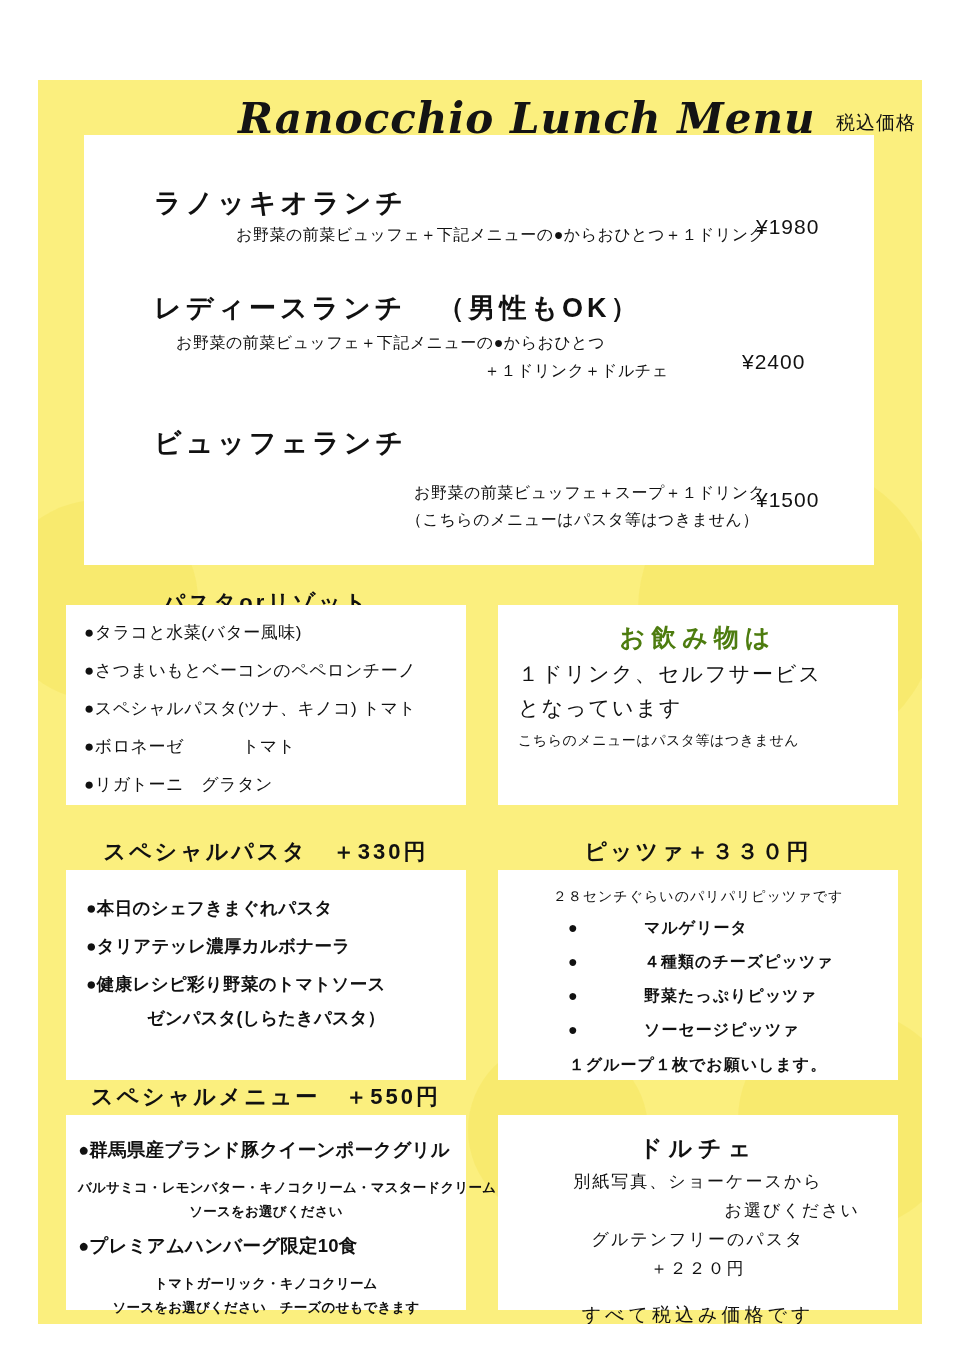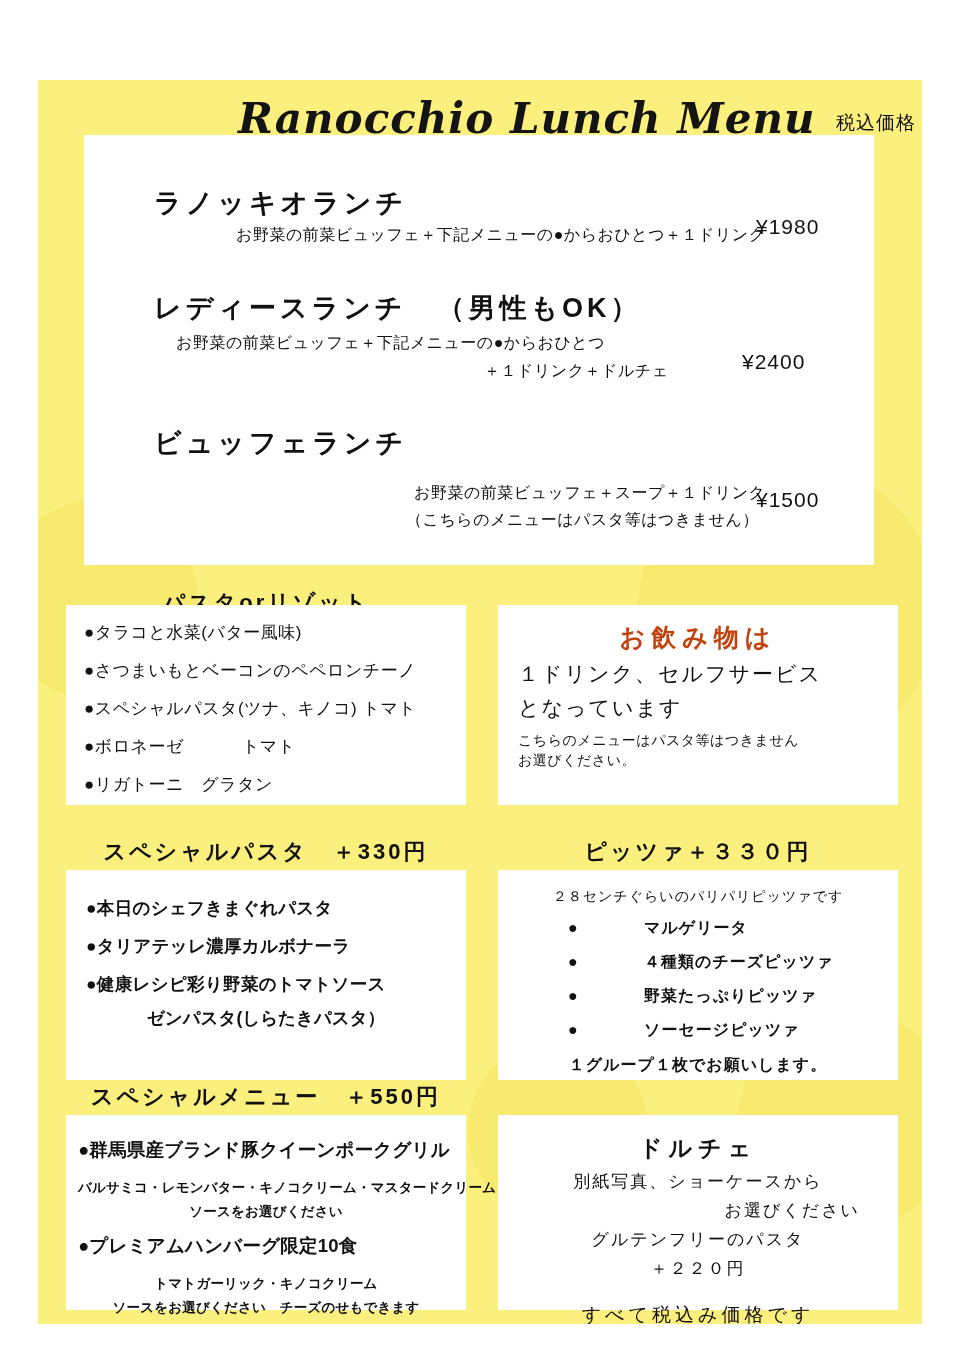--- a/index.html
+++ b/index.html
@@ -166,7 +166,7 @@
     font-size: 25px;
     font-weight: bold;
     letter-spacing: 6px;
-    color: #c2410c;
+    color: #4d7c0f;
   }
   .drink-l {
     font-size: 21px;

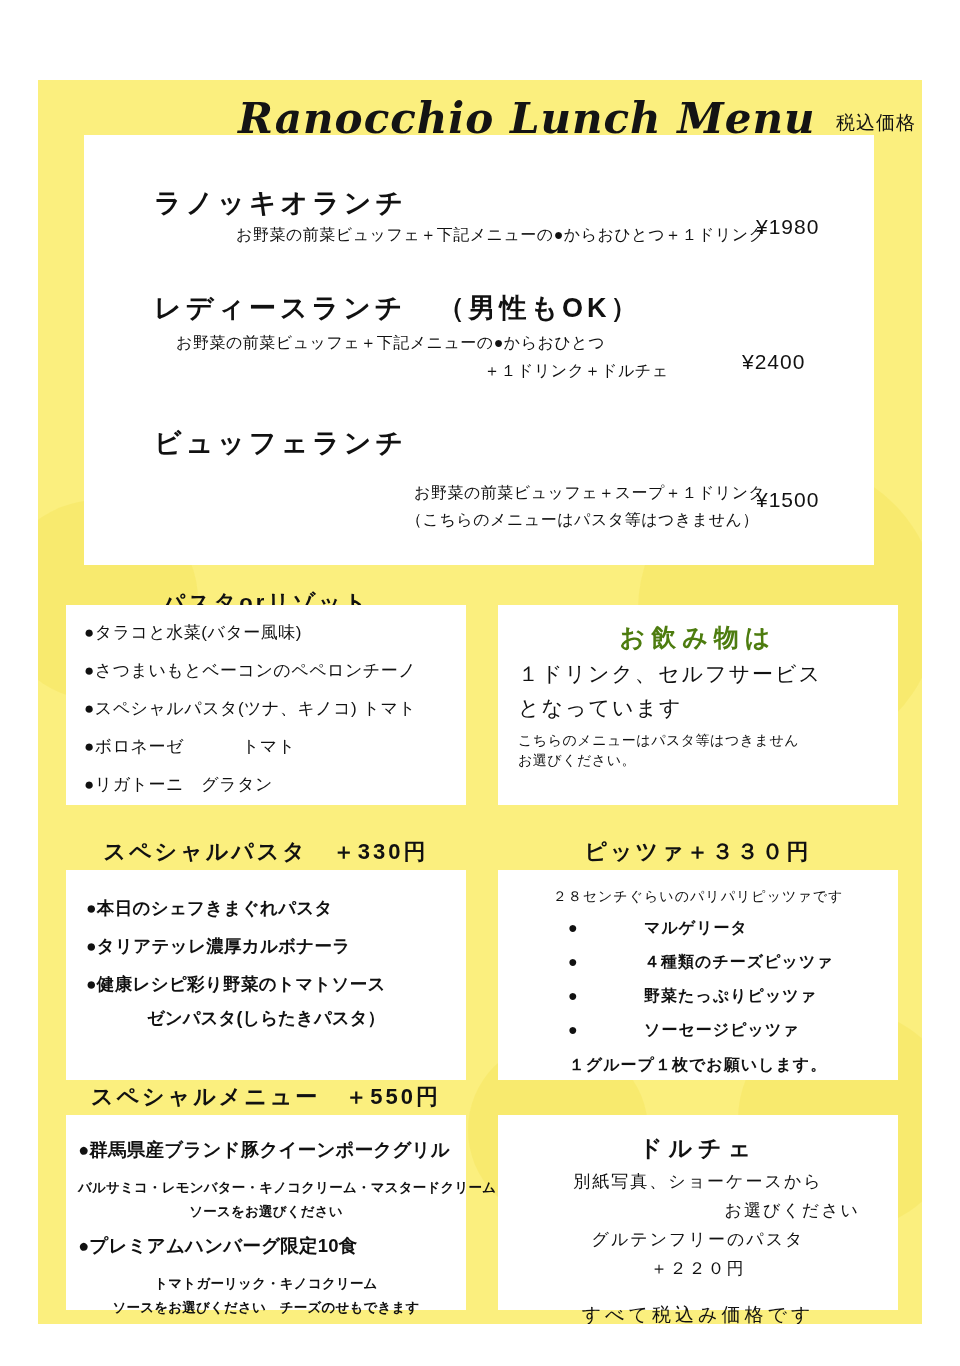--- a/index.html
+++ b/index.html
@@ -360,7 +360,6 @@
         <div class="drink-l">１ドリンク、セルフサービス</div>
         <div class="drink-l">となっています</div>
         <div class="drink-s">こちらのメニューはパスタ等はつきません</div>
-        <div class="drink-s drink-s2">お選びください。</div>
       </div>
 
       <div class="sec-head" style="left:28px; top:757px; width:400px;">スペシャルパスタ　＋330円</div>

